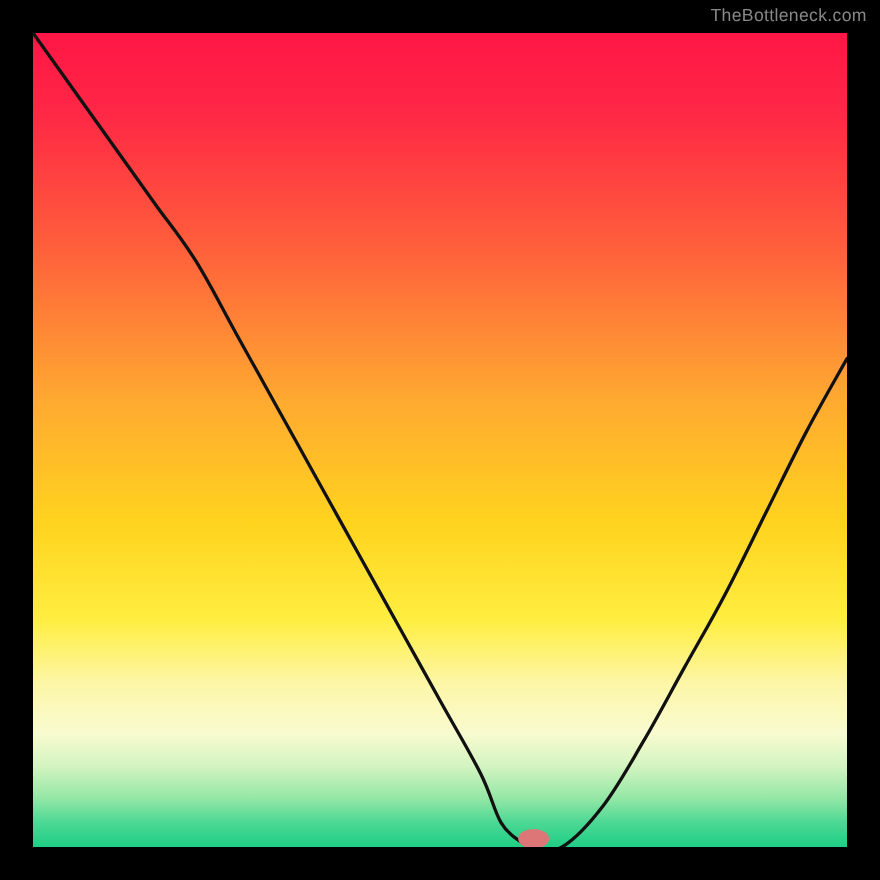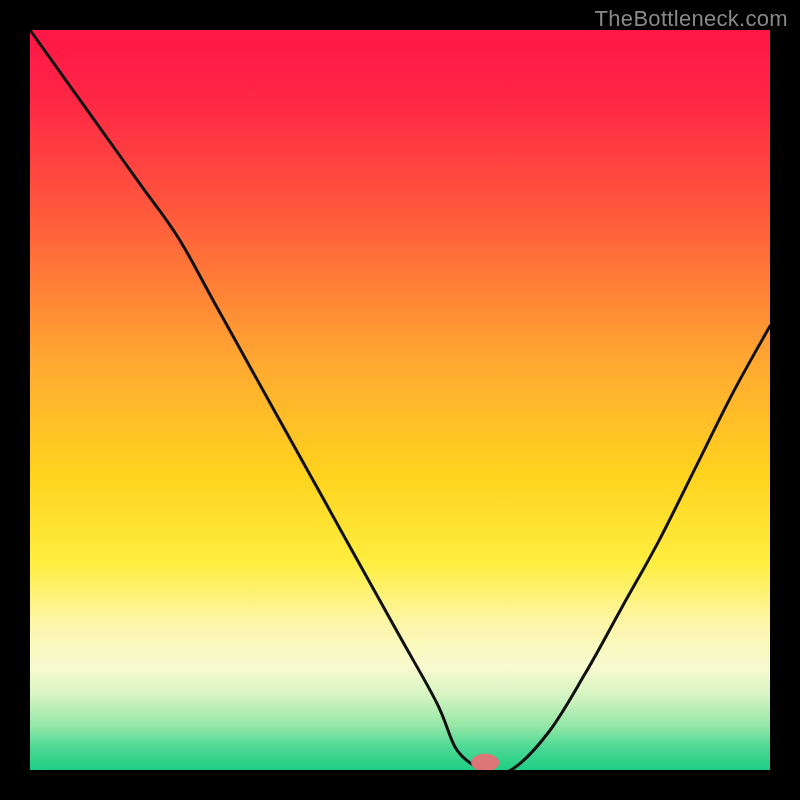--- a/index.html
+++ b/index.html
@@ -22,7 +22,7 @@
     right: 12px;
     color: #888;
     font-family: Arial, Helvetica, sans-serif;
-    font-size: 22px;
+    font-size: 16px;
     font-weight: 400;
     letter-spacing: 0.3px;
     margin-left: 40px;

